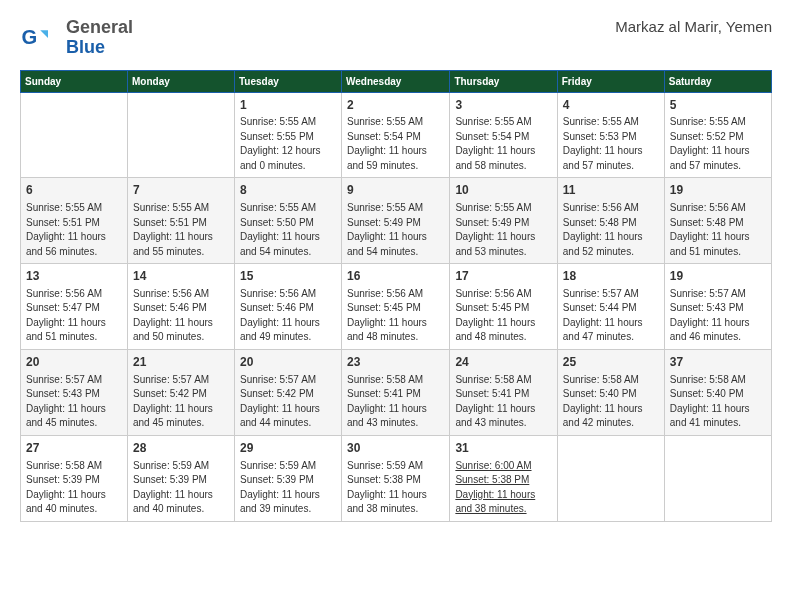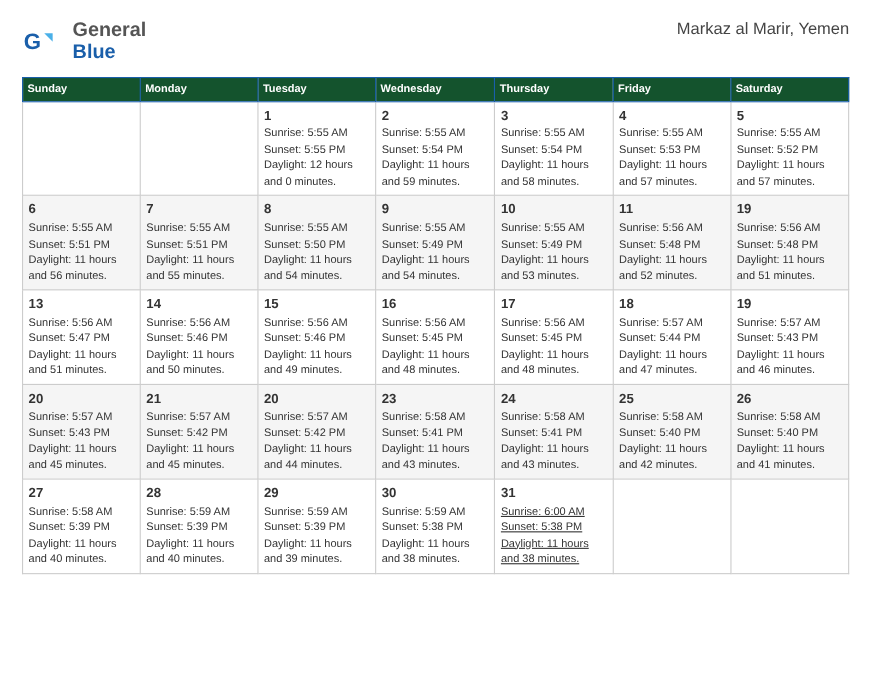--- a/index.html
+++ b/index.html
@@ -311,7 +311,7 @@
 and 42 minutes.</div>
           </td>
           <td>
-            <span class="day-num">26</span>
+            <span class="day-num">37</span>
             <div class="day-info" style="white-space: pre-line;">Sunrise: 5:58 AM
 Sunset: 5:40 PM
 Daylight: 11 hours

